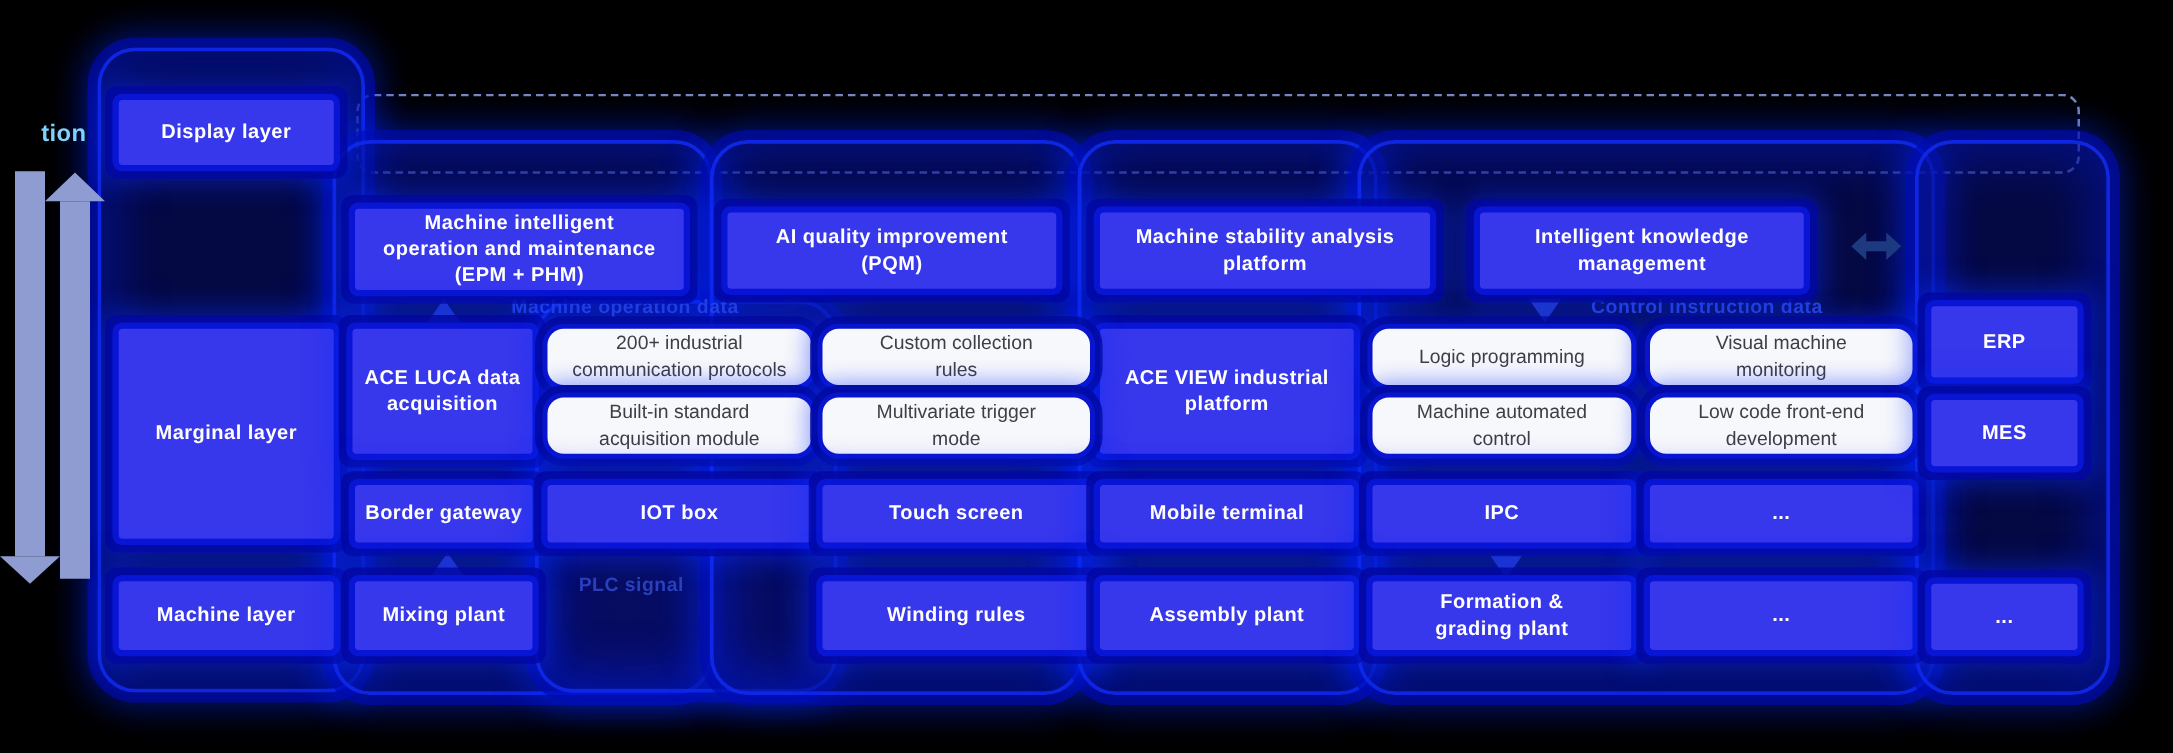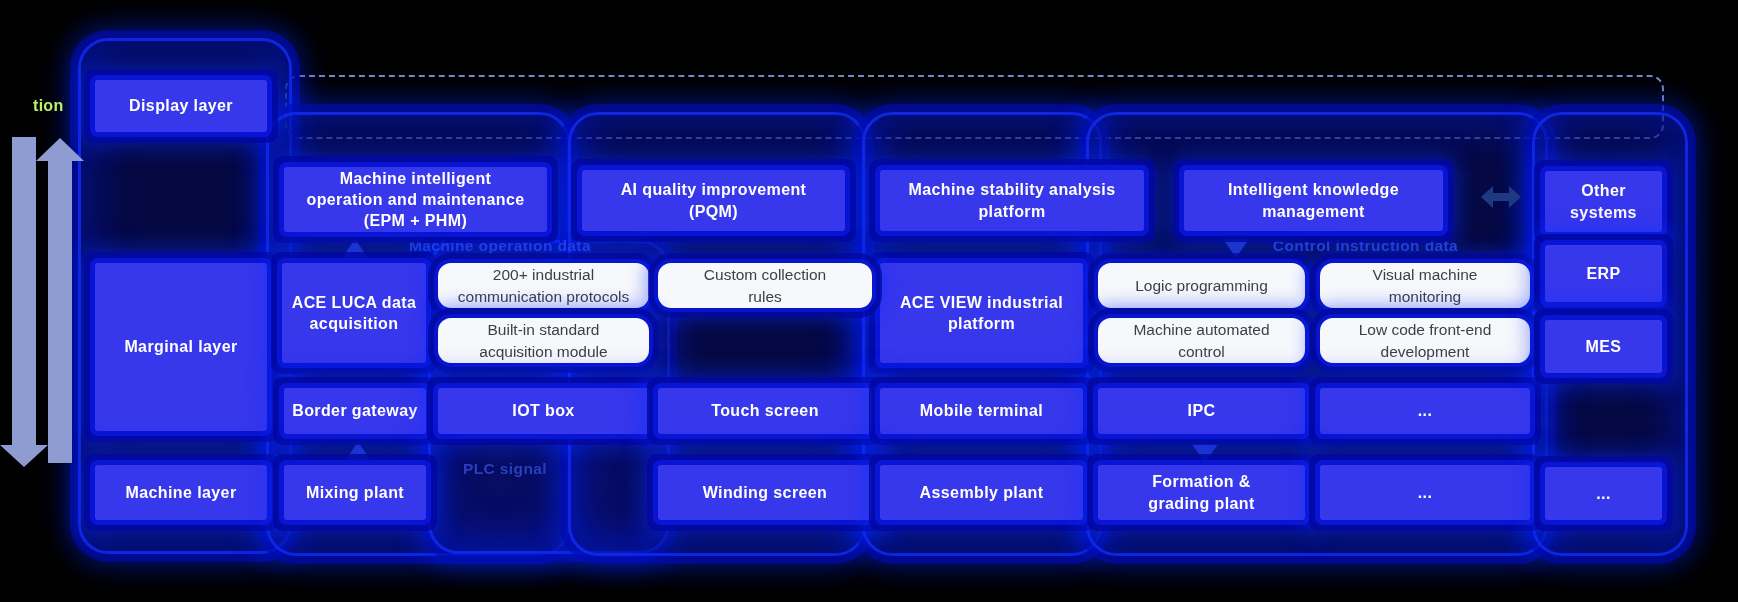--- a/index.html
+++ b/index.html
@@ -68,8 +68,8 @@
   }
   
   .fragment{
-    position:absolute;left:33px;top:97px;z-index:6;color:#bef264;
-    font-weight:700;font-size:16px;letter-spacing:.3px;
+    position:absolute;left:33px;top:97px;z-index:6;color:#7dd3fc;
+    font-weight:700;font-size:19px;letter-spacing:.3px;
   }
 </style>
 </head>

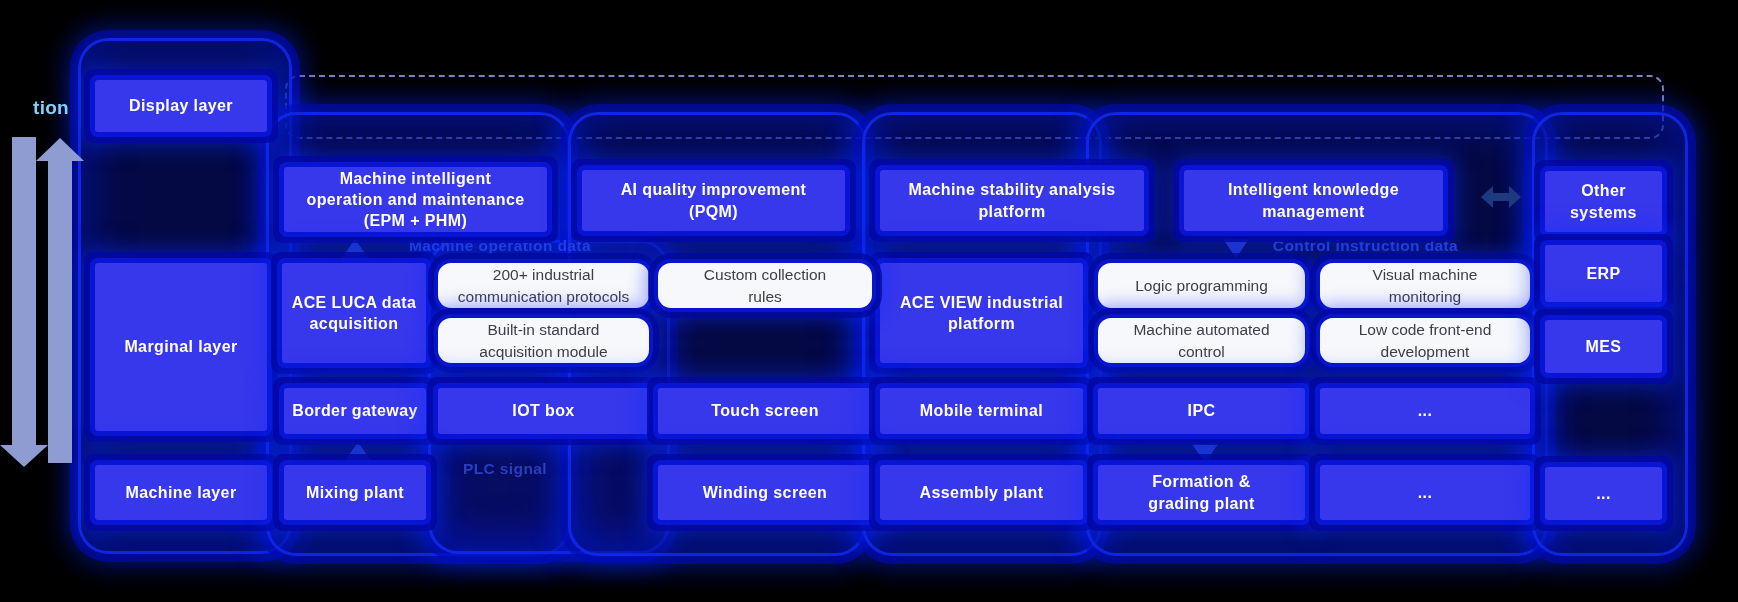--- a/index.html
+++ b/index.html
@@ -107,8 +107,6 @@
 platform</div>
   <div class="b" style="left:1184px;top:170px;width:259px;height:61px">Intelligent knowledge
 management</div>
-  <div class="b" style="left:1545px;top:171px;width:117px;height:61px">Other
-systems</div>
 
   <div class="tri up" style="left:342px;top:239px"></div>
   <div class="flow-label" style="left:375px;top:237px;width:250px">Machine operation data</div>

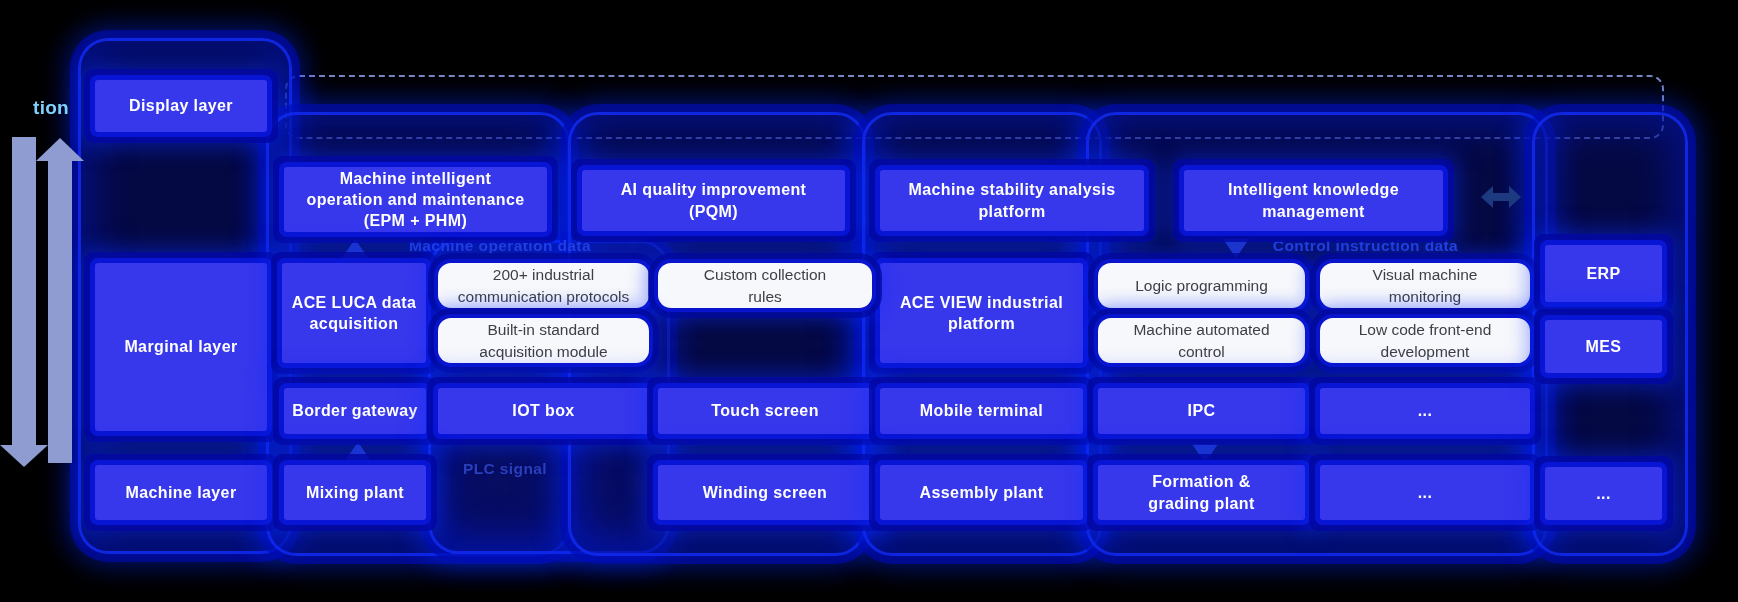--- a/index.html
+++ b/index.html
@@ -124,6 +124,8 @@
 rules</div>
   <div class="w" style="left:438px;top:318px;width:211px;height:45px">Built-in standard
 acquisition module</div>
+  <div class="w" style="left:658px;top:318px;width:214px;height:45px">Multivariate trigger
+mode</div>
   <div class="w" style="left:1098px;top:263px;width:207px;height:45px">Logic programming</div>
   <div class="w" style="left:1320px;top:263px;width:210px;height:45px">Visual machine
 monitoring</div>

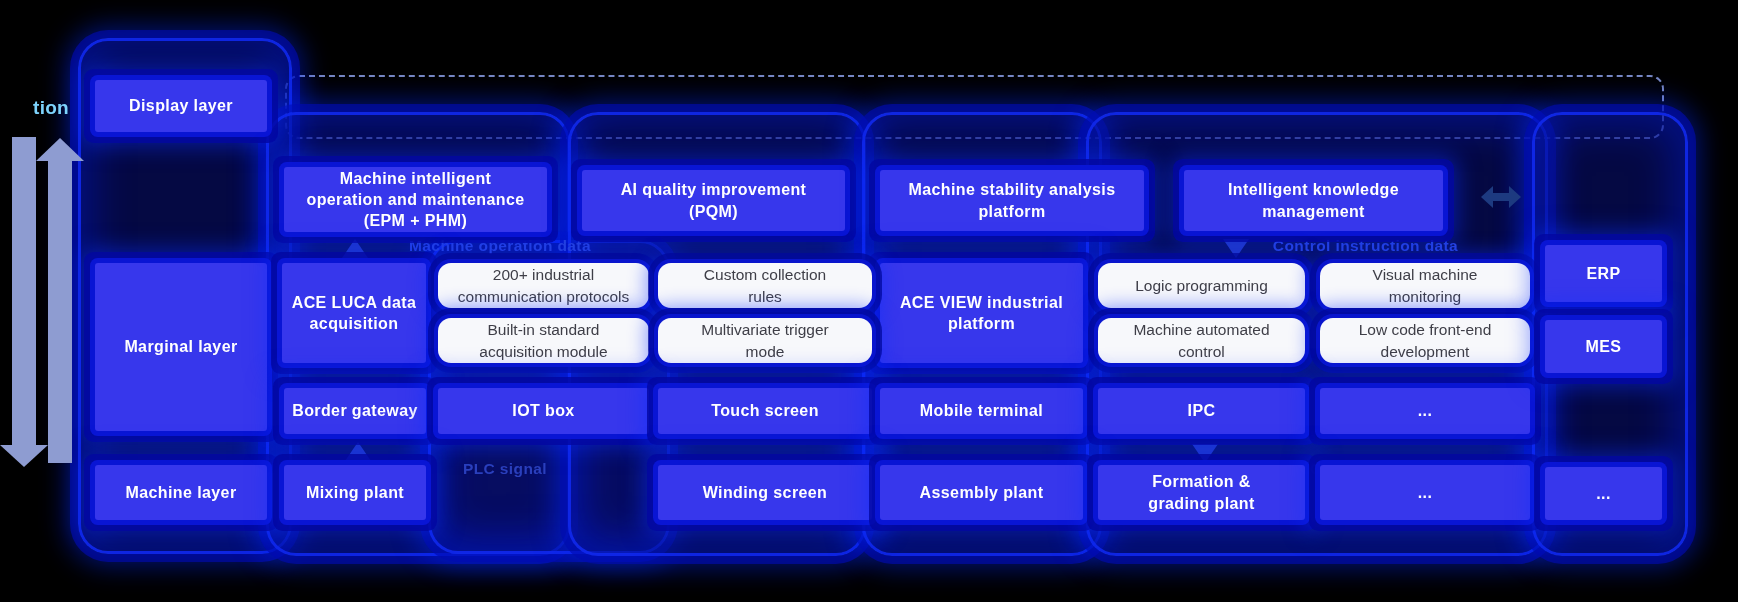--- a/index.html
+++ b/index.html
@@ -147,7 +147,7 @@
   <div class="flow-label plc" style="left:1275px;top:450px;width:210px">PLC control instruction</div>
 
   <div class="b" style="left:284px;top:465px;width:142px;height:55px">Mixing plant</div>
-  <div class="b" style="left:658px;top:465px;width:214px;height:55px">Winding screen</div>
+  <div class="b" style="left:658px;top:465px;width:214px;height:55px">Winding rules</div>
   <div class="b" style="left:880px;top:465px;width:203px;height:55px">Assembly plant</div>
   <div class="b" style="left:1098px;top:465px;width:207px;height:55px">Formation &amp;
 grading plant</div>

